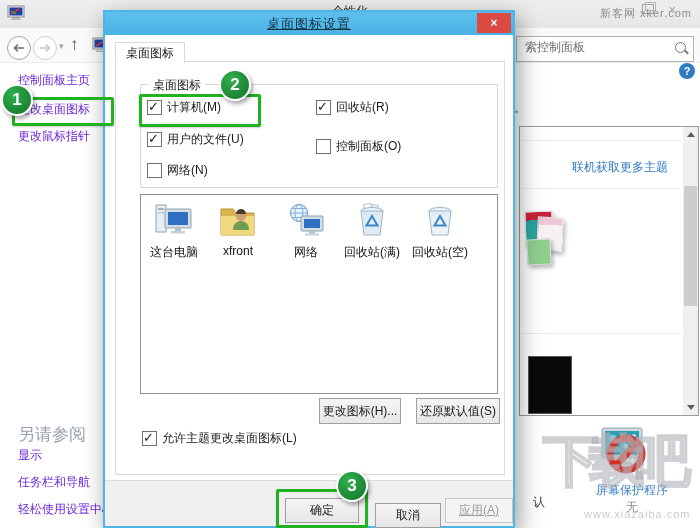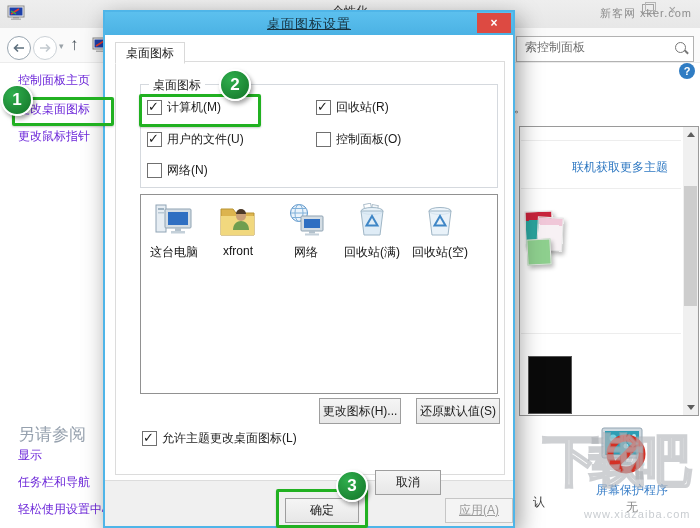--- a/index.html
+++ b/index.html
@@ -206,7 +206,7 @@
         <span class="cb checked"></span>
         <span class="cblabel">用户的文件(U)</span>
       </div>
-      <div class="cbrow" style="left:200px;top:69px;">
+      <div class="cbrow" style="left:200px;top:76px;">
         <span class="cb"></span>
         <span class="cblabel">控制面板(O)</span>
       </div>

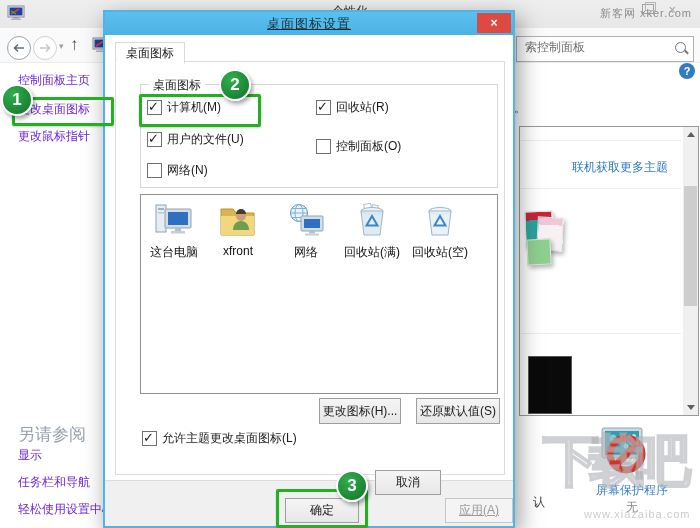--- a/index.html
+++ b/index.html
@@ -281,7 +281,7 @@
 
     <div class="dlg-footer"></div>
     <div class="btn" style="left:180px;top:486px;width:72px;height:23px;">确定</div>
-    <div class="btn" style="left:270px;top:458px;width:64px;height:23px;">取消</div>
+    <div class="btn" style="left:270px;top:491px;width:64px;height:23px;">取消</div>
     <div class="btn disabled" style="left:340px;top:486px;width:66px;height:23px;text-decoration:underline;">应用(A)</div>
   </div>
 

